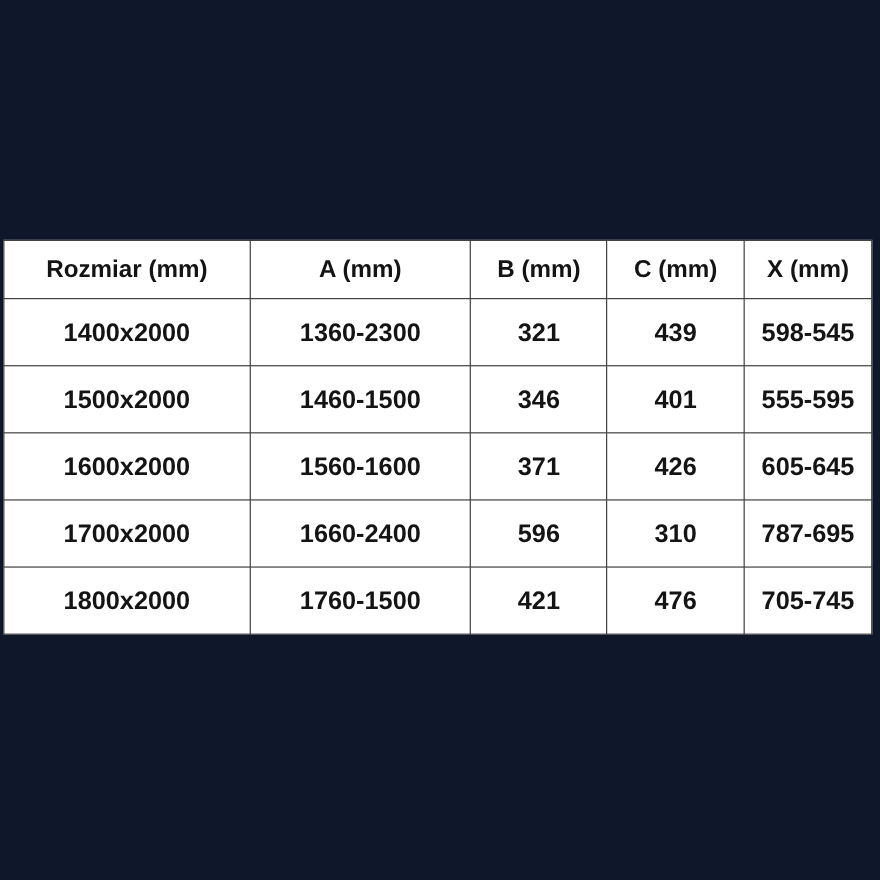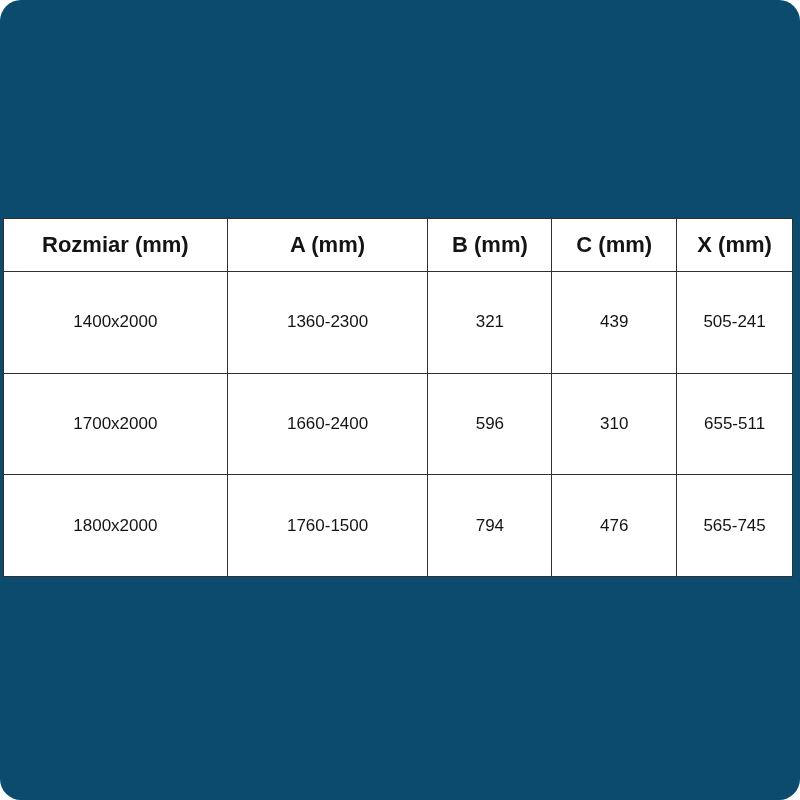--- a/index.html
+++ b/index.html
@@ -11,10 +11,9 @@
     position: relative;
     width: 800px;
     height: 800px;
-    background: #0c4a6e;
+    background: #0f172a;
     font-family: "Liberation Sans", sans-serif;
     overflow: hidden;
-    border-radius: 21px;
   }
   table.size-table {
     position: absolute;

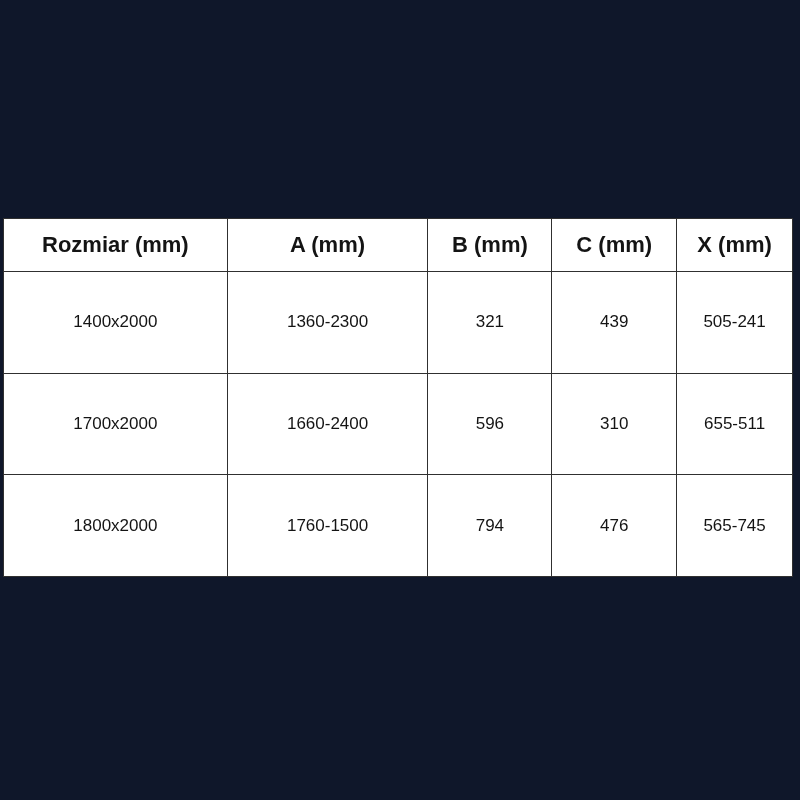--- a/index.html
+++ b/index.html
@@ -41,8 +41,8 @@
     height: 52px;
   }
   table.size-table td {
-    font-size: 17px;
-    font-weight: normal;
+    font-size: 23px;
+    font-weight: bold;
     height: 51px;
   }
 </style>

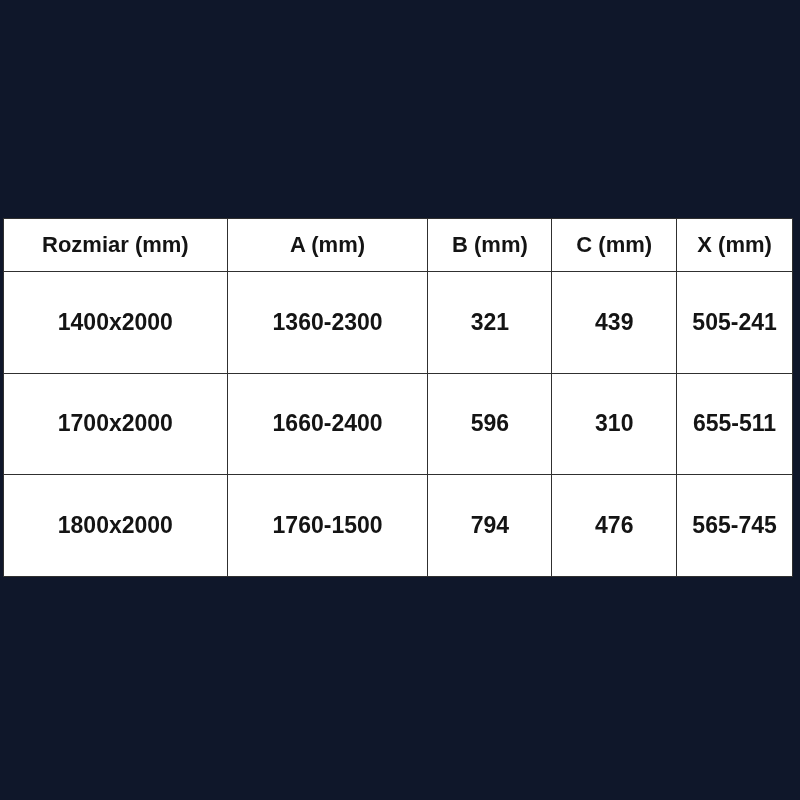--- a/index.html
+++ b/index.html
@@ -73,7 +73,7 @@
         <td>1360-2300</td>
         <td>321</td>
         <td>439</td>
-        <td>505-241</td>
+        <td>598-545</td>
       </tr>
       <tr>
         <td>1700x2000</td>

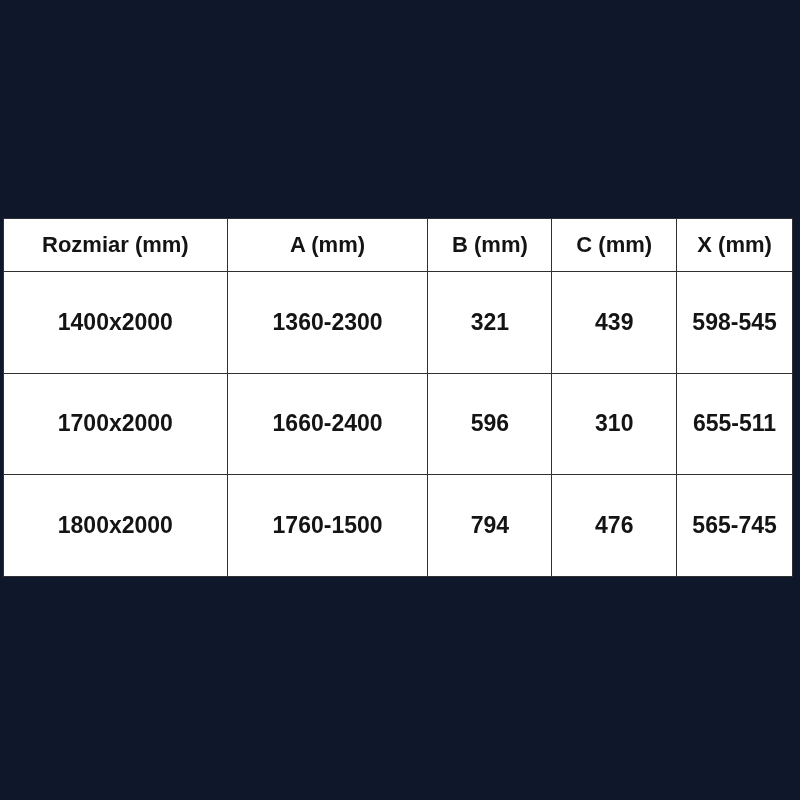--- a/index.html
+++ b/index.html
@@ -76,6 +76,13 @@
         <td>598-545</td>
       </tr>
       <tr>
+        <td>1500x2000</td>
+        <td>1460-1500</td>
+        <td>346</td>
+        <td>401</td>
+        <td>555-595</td>
+      </tr>
+      <tr>
         <td>1700x2000</td>
         <td>1660-2400</td>
         <td>596</td>

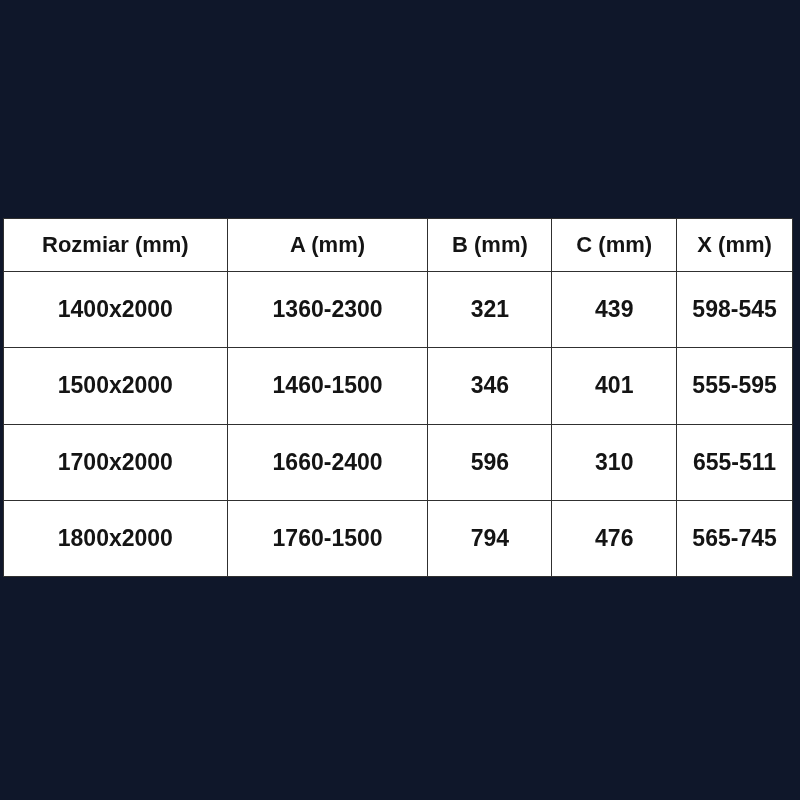--- a/index.html
+++ b/index.html
@@ -83,6 +83,13 @@
         <td>555-595</td>
       </tr>
       <tr>
+        <td>1600x2000</td>
+        <td>1560-1600</td>
+        <td>371</td>
+        <td>426</td>
+        <td>605-645</td>
+      </tr>
+      <tr>
         <td>1700x2000</td>
         <td>1660-2400</td>
         <td>596</td>

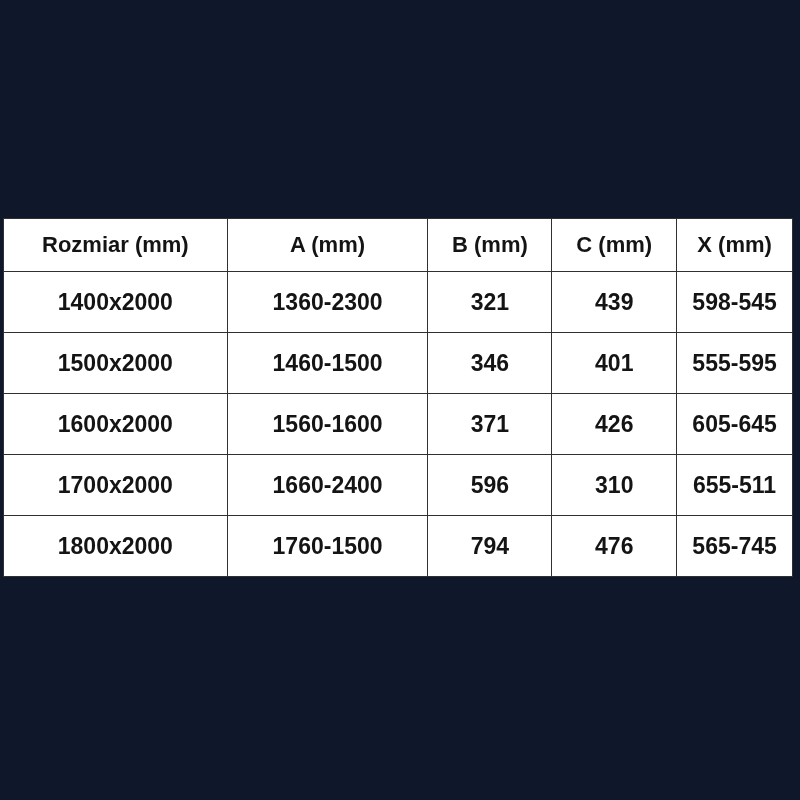--- a/index.html
+++ b/index.html
@@ -94,7 +94,7 @@
         <td>1660-2400</td>
         <td>596</td>
         <td>310</td>
-        <td>655-511</td>
+        <td>787-695</td>
       </tr>
       <tr>
         <td>1800x2000</td>

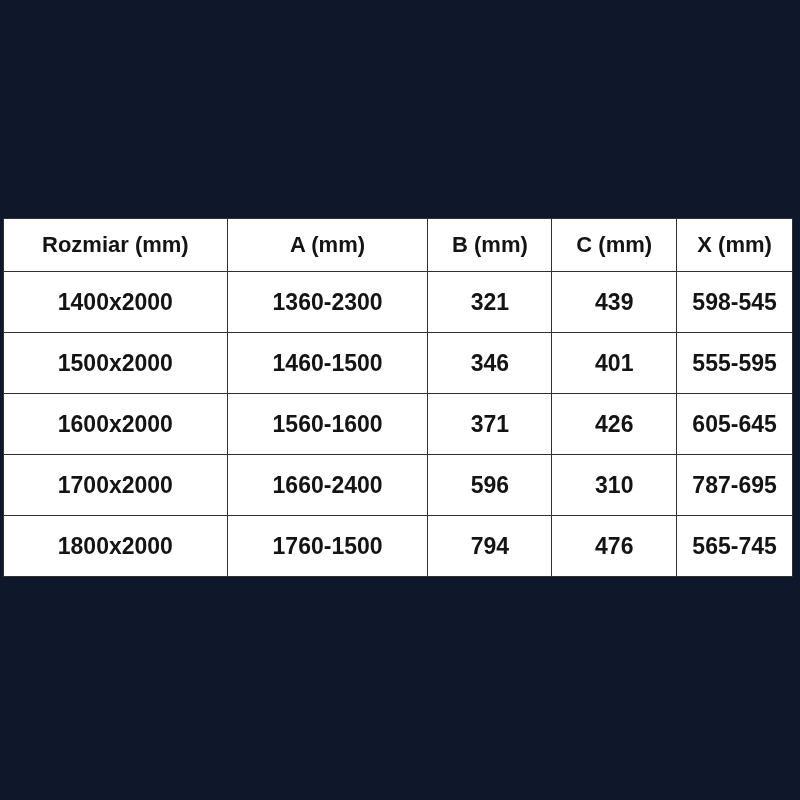--- a/index.html
+++ b/index.html
@@ -99,7 +99,7 @@
       <tr>
         <td>1800x2000</td>
         <td>1760-1500</td>
-        <td>794</td>
+        <td>421</td>
         <td>476</td>
         <td>565-745</td>
       </tr>

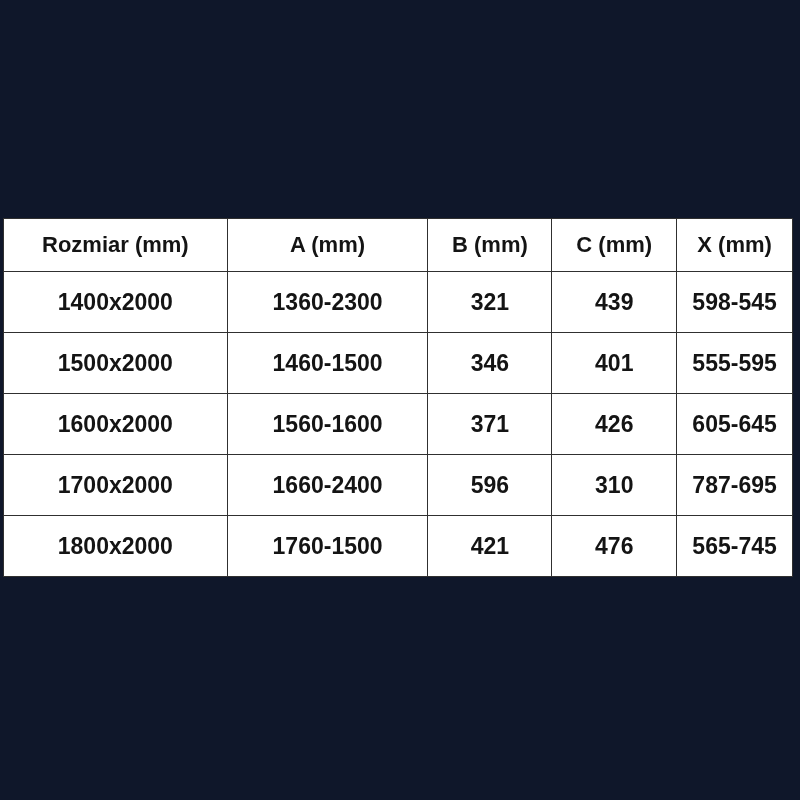--- a/index.html
+++ b/index.html
@@ -101,7 +101,7 @@
         <td>1760-1500</td>
         <td>421</td>
         <td>476</td>
-        <td>565-745</td>
+        <td>705-745</td>
       </tr>
     </tbody>
   </table>

